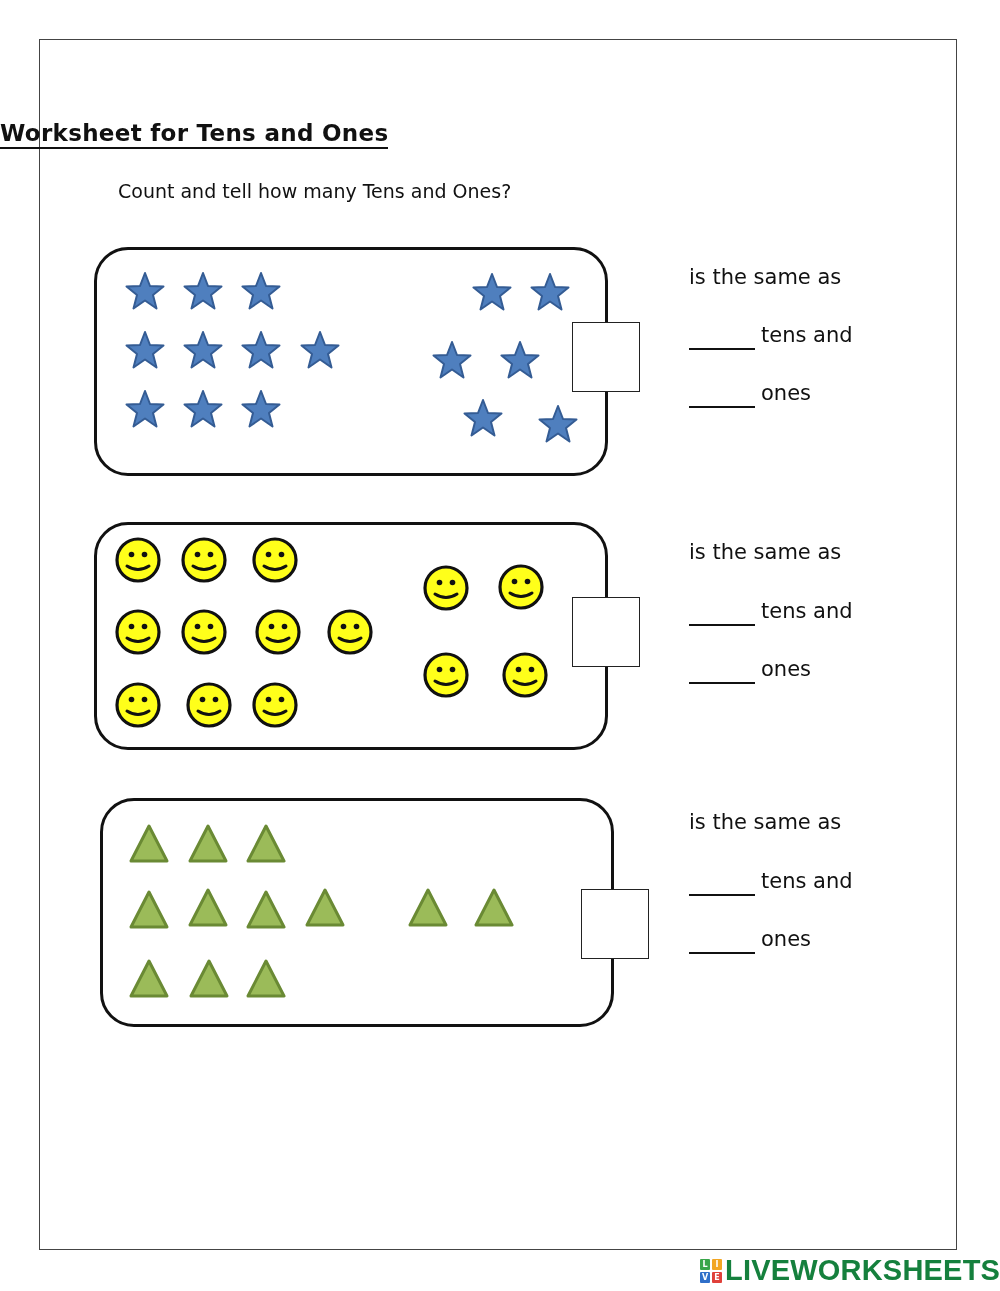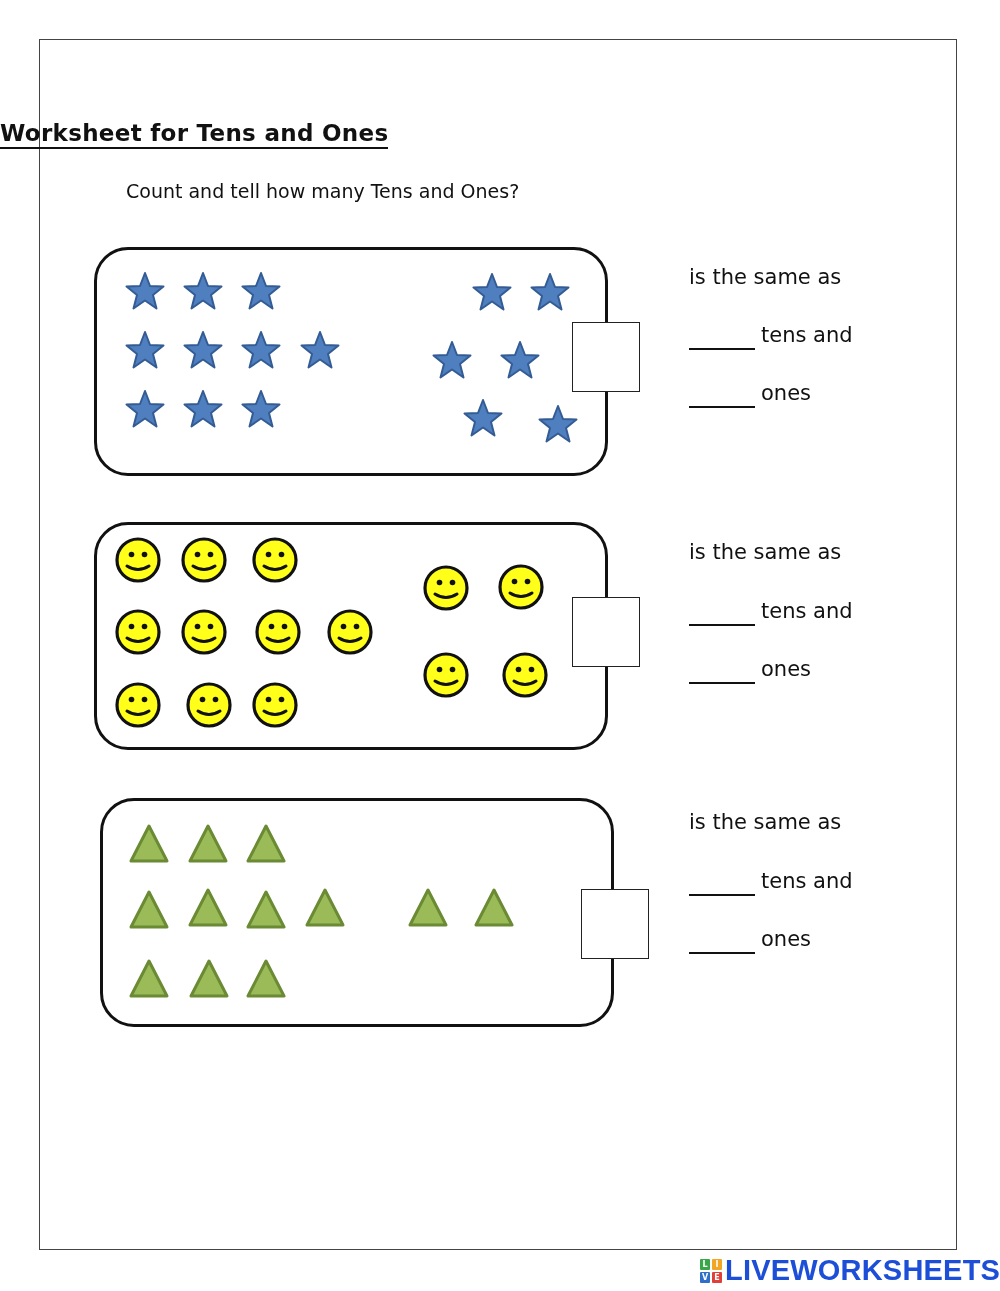--- a/index.html
+++ b/index.html
@@ -9,7 +9,7 @@
   .title { position:absolute; left:0; width:972px; top:120px; text-align:left; font-size:23px; font-weight:bold;
            letter-spacing:0.3px; }
   .title span { border-bottom:2px solid #111; padding-bottom:1px; }
-  .instruction { position:absolute; left:126px; top:180px; font-size:19px; }
+  .instruction { position:absolute; left:118px; top:180px; font-size:19px; }
   .panel { position:absolute; border:3px solid #111; border-radius:34px; box-sizing:border-box; background:#fff; }
   .answer-box { position:absolute; width:66px; height:68px; border:1.5px solid #222; background:#fff; box-sizing:border-box; }
   .shape { position:absolute; }

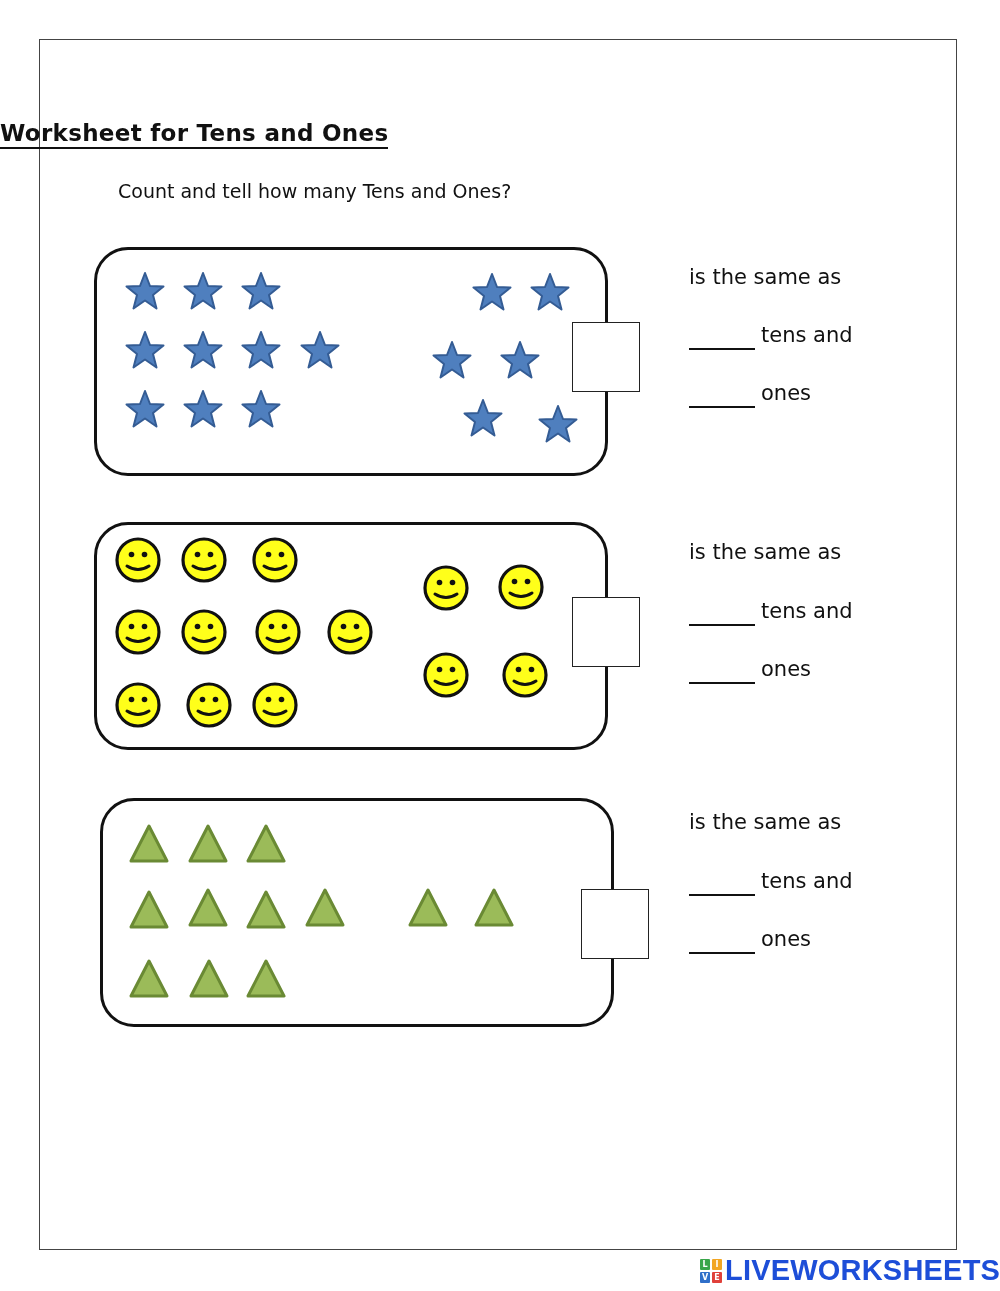--- a/index.html
+++ b/index.html
@@ -19,7 +19,7 @@
   .logo { position:absolute; left:700px; top:1254px; display:flex; align-items:center; }
   .logo-tiles { display:grid; grid-template-columns:10px 10px; grid-template-rows:11px 11px; gap:2px; margin-right:3px; }
   .tile { font-size:8px; font-weight:bold; color:#fff; display:flex; align-items:center; justify-content:center; border-radius:1px; }
-  .logo-text { font-family:"Liberation Sans", sans-serif; font-weight:bold; font-size:29px; color:#1d4ed8; letter-spacing:0.2px; }
+  .logo-text { font-family:"Liberation Sans", sans-serif; font-weight:bold; font-size:29px; color:#15803d; letter-spacing:0.2px; }
 </style>
 </head>
 <body>

